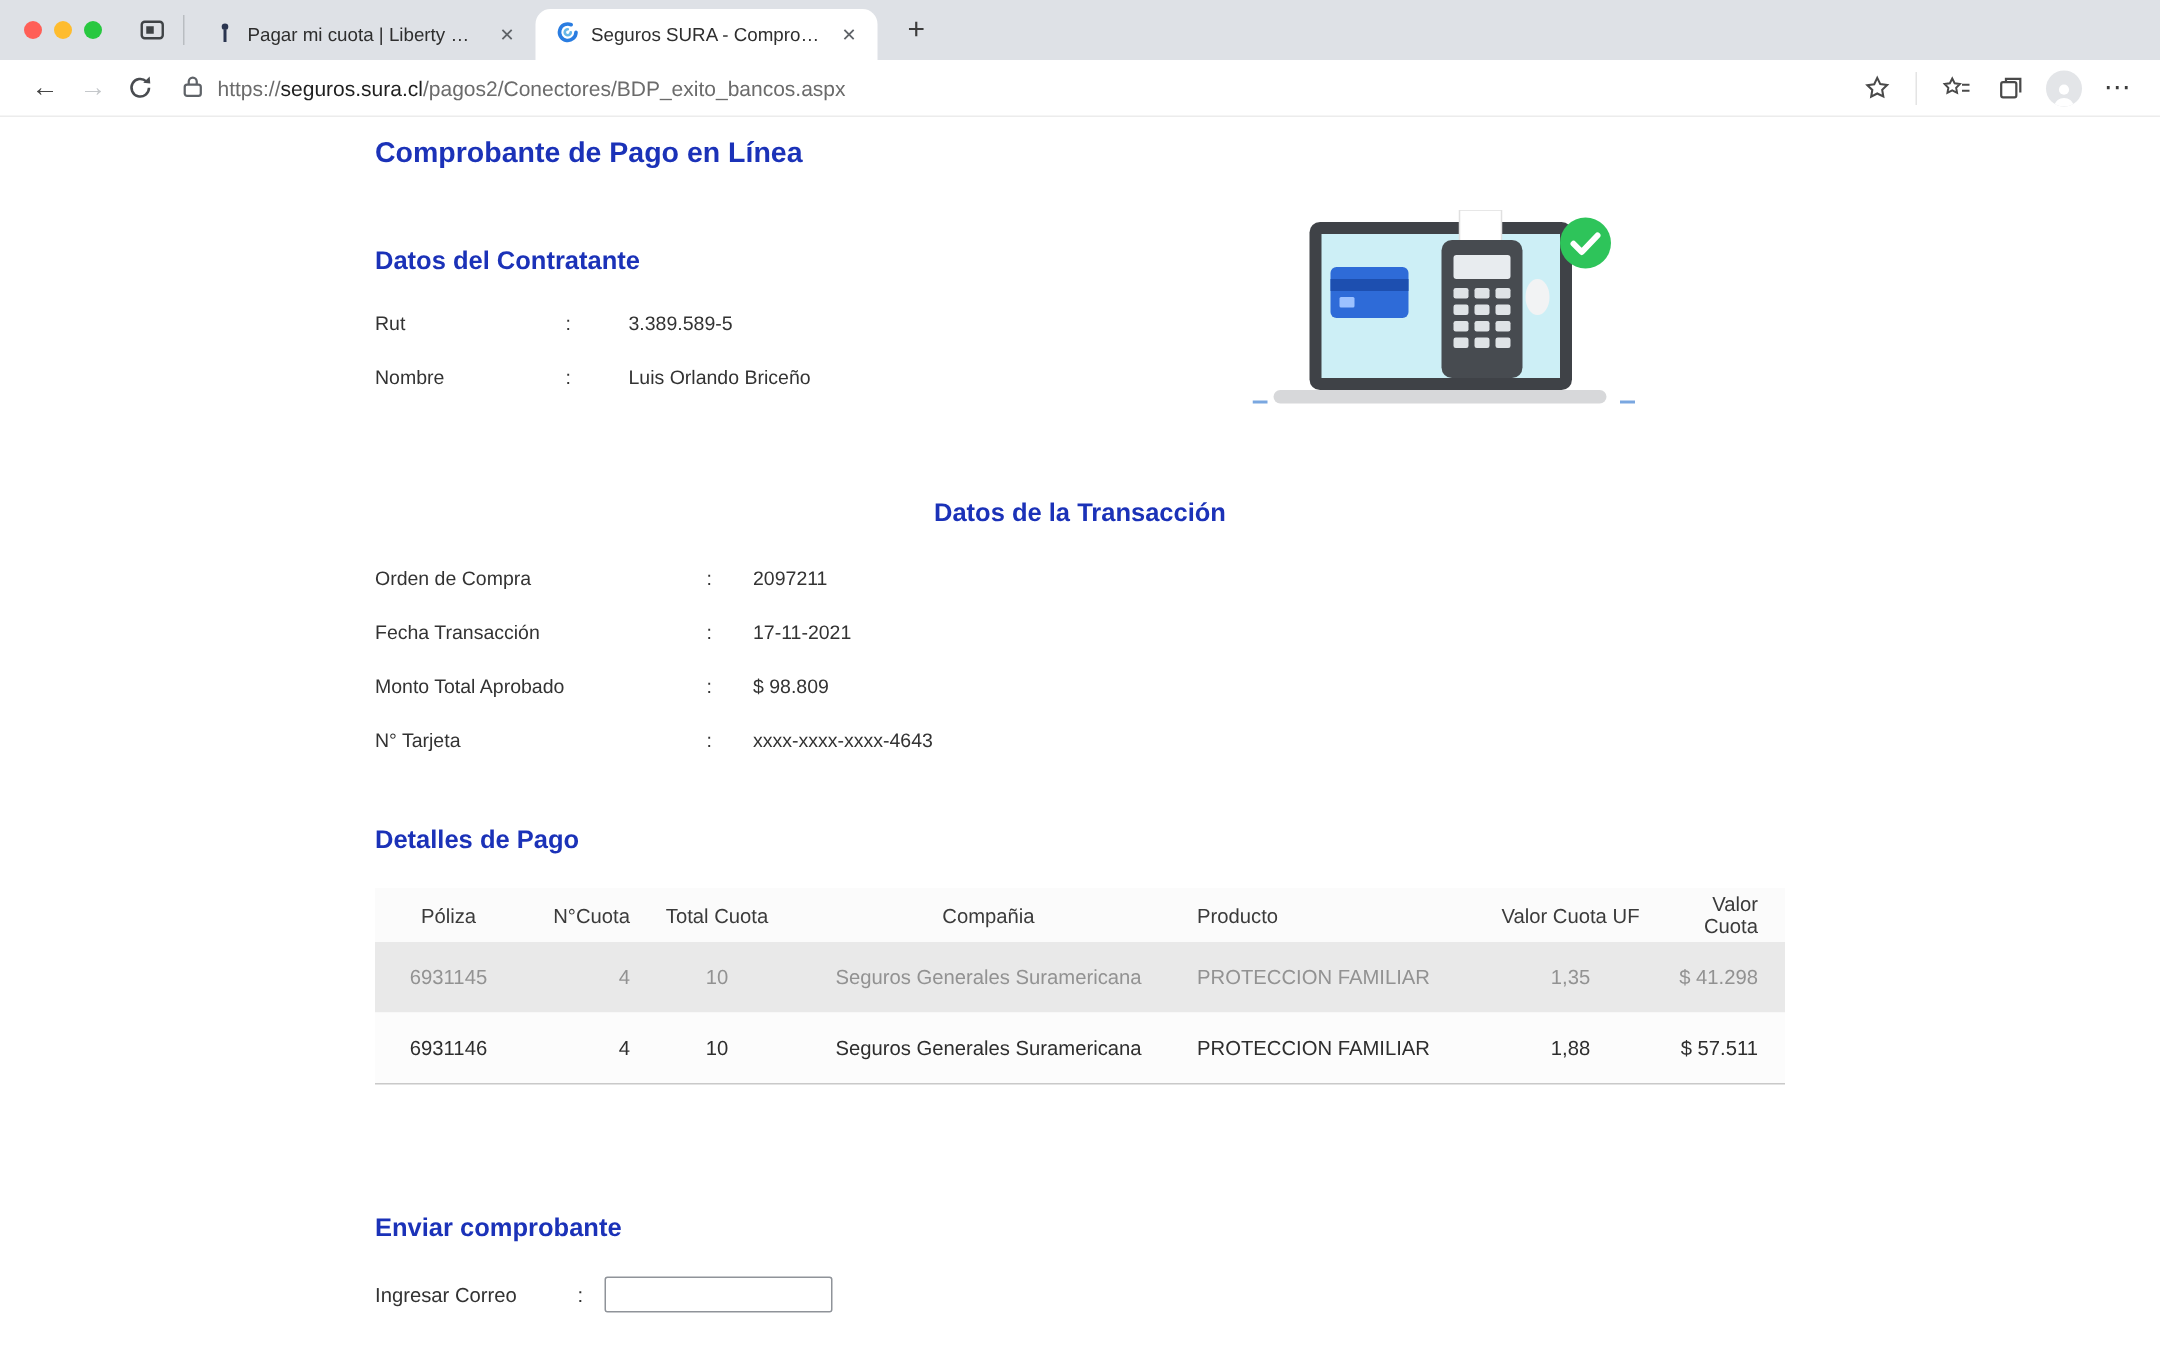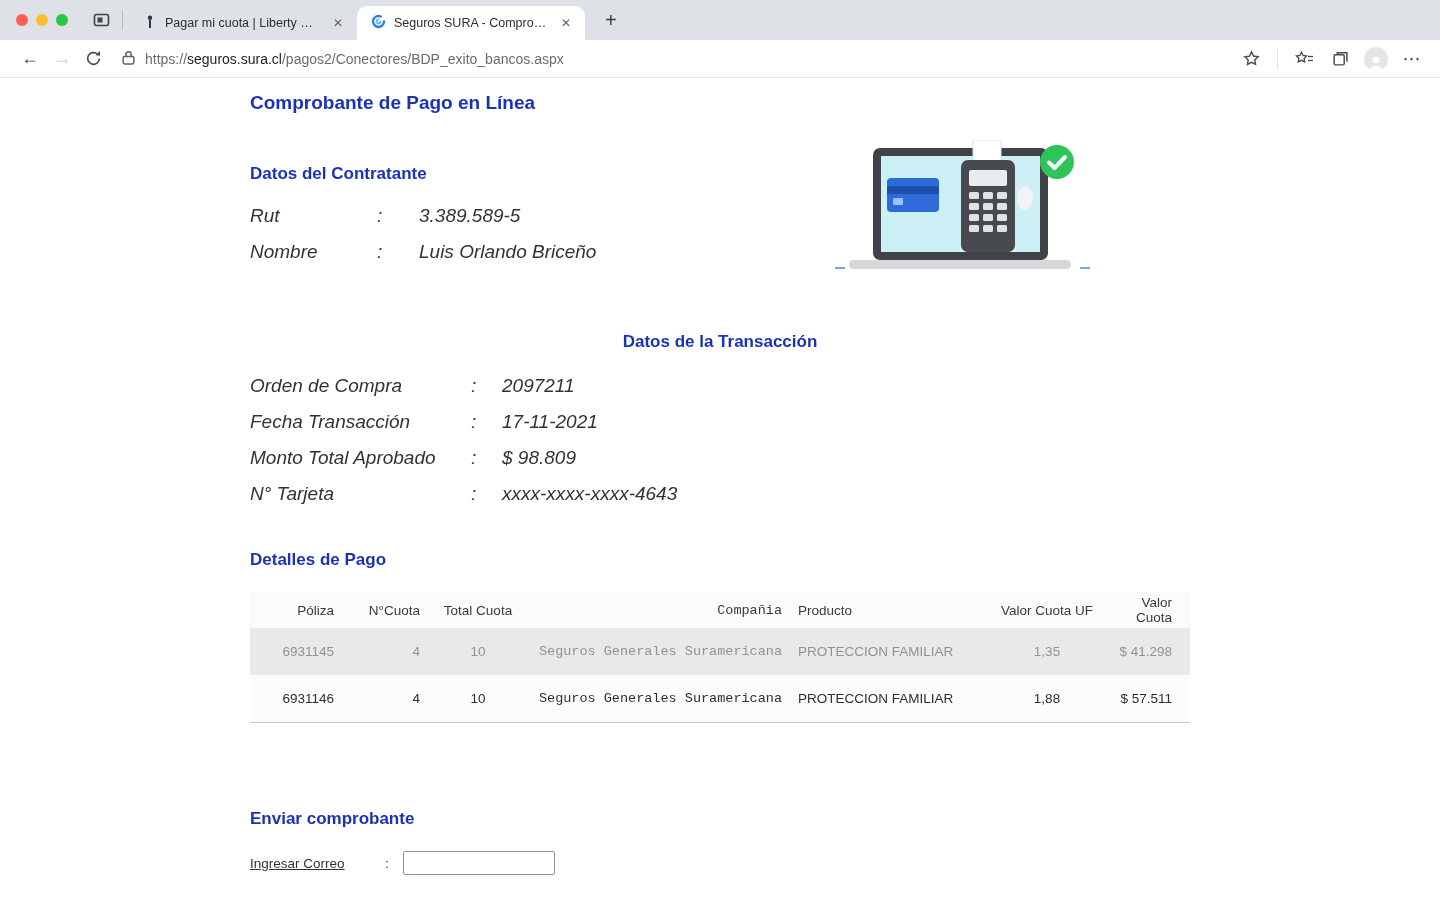--- a/index.html
+++ b/index.html
@@ -48,7 +48,7 @@
   .sec.details{margin-top:48px;}
   .sec.send{margin-top:86px;}
 
-  .kv{display:flex;font-size:19px;color:var(--txt);margin-top:20px;line-height:16px;font-style:italic;}
+  .kv{display:flex;font-size:13px;color:var(--txt);margin-top:20px;line-height:16px;}
   .kv.first{margin-top:24px;}
   .grp-c .label{width:127px;}
   .grp-c .colon{width:42px;}

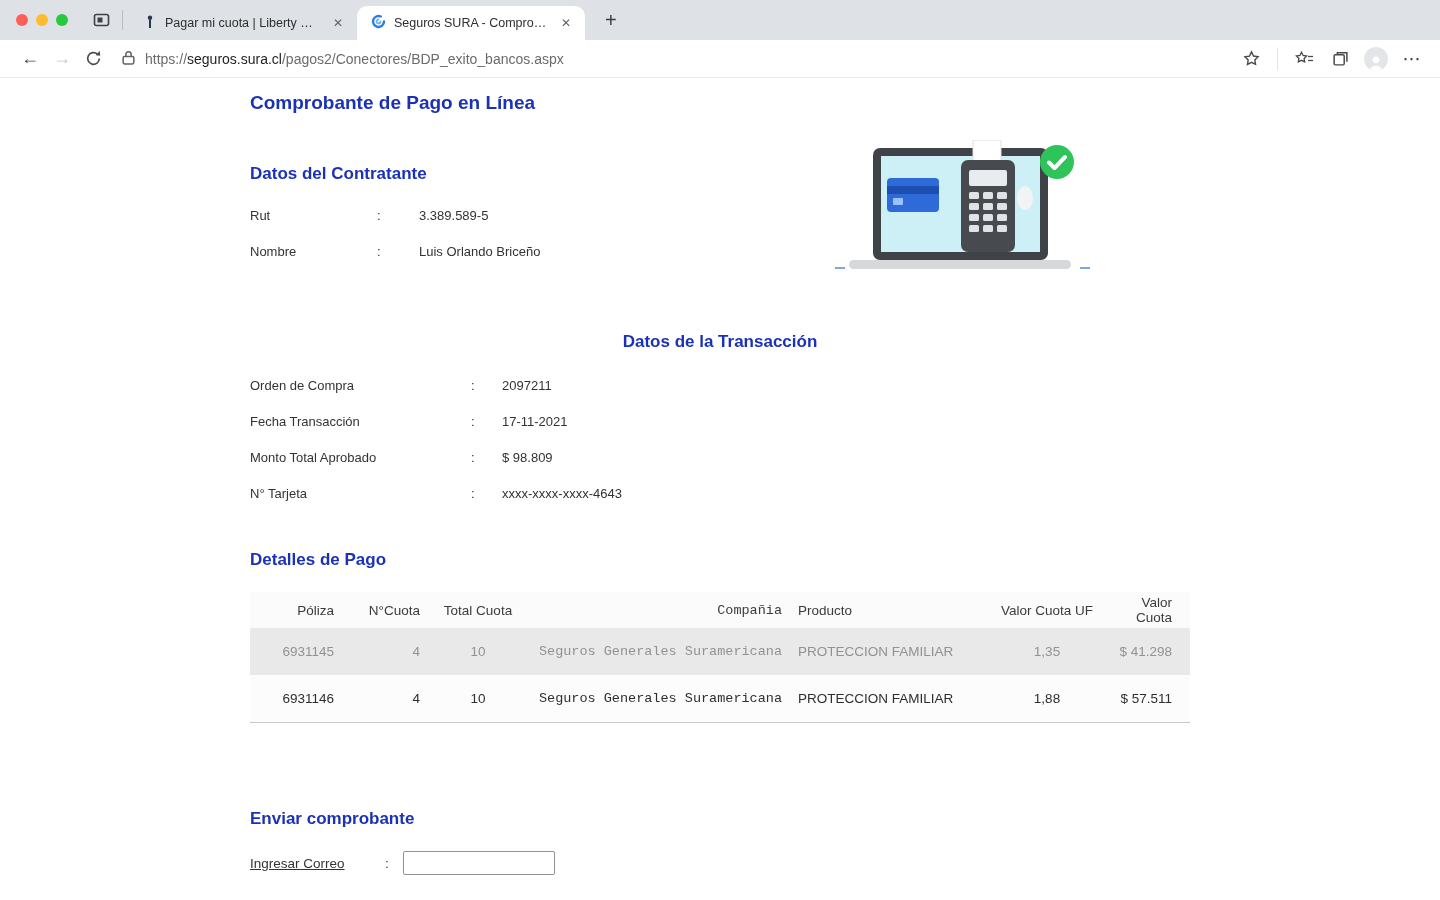--- a/index.html
+++ b/index.html
@@ -63,7 +63,7 @@
   table.pay td{height:37px;padding:16px 8px;}
   table.pay tr.r0 td{background:#e9e9e9;color:#929292;}
   table.pay tr.r1 td{background:#fcfcfc;color:#2e2e2e;}
-  .col-poliza{width:92px;text-align:right;padding-left:14px!important;}
+  .col-poliza{width:92px;text-align:center;padding-left:14px!important;}
   .col-ncuota{width:86px;text-align:right;}
   .col-tcuota{width:100px;text-align:center;}
   .col-comp{width:262px;text-align:right;font-family:Liberation Mono, monospace;}

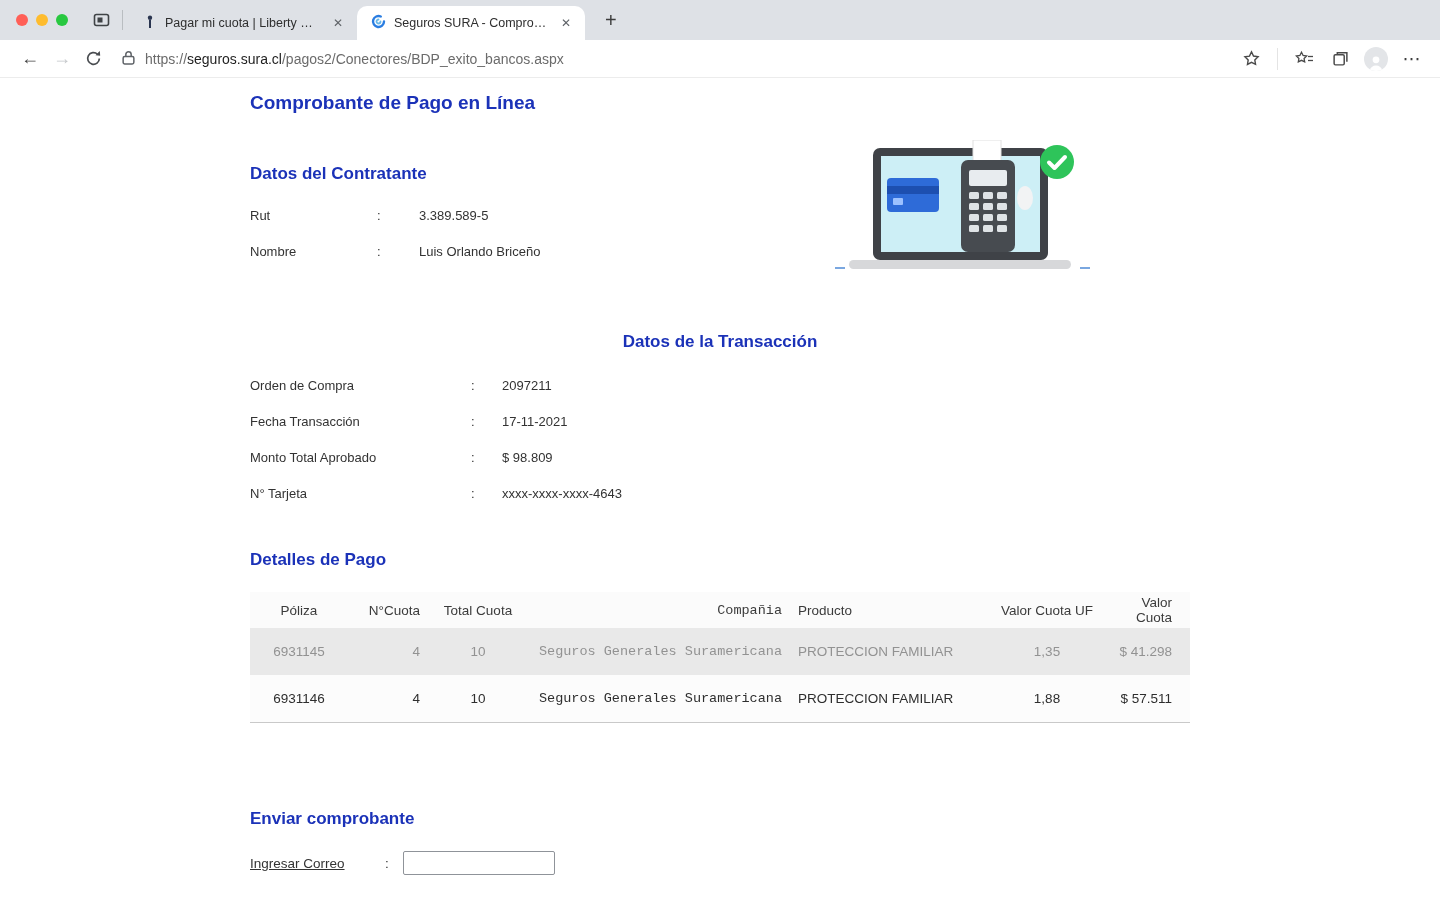--- a/index.html
+++ b/index.html
@@ -66,7 +66,7 @@
   .col-poliza{width:92px;text-align:center;padding-left:14px!important;}
   .col-ncuota{width:86px;text-align:right;}
   .col-tcuota{width:100px;text-align:center;}
-  .col-comp{width:262px;text-align:right;font-family:Liberation Mono, monospace;}
+  .col-comp{width:262px;text-align:center;}
   .col-prod{width:198px;text-align:left;}
   .col-uf{width:118px;text-align:center;}
   .col-valor{width:84px;text-align:right;padding-right:18px!important;}

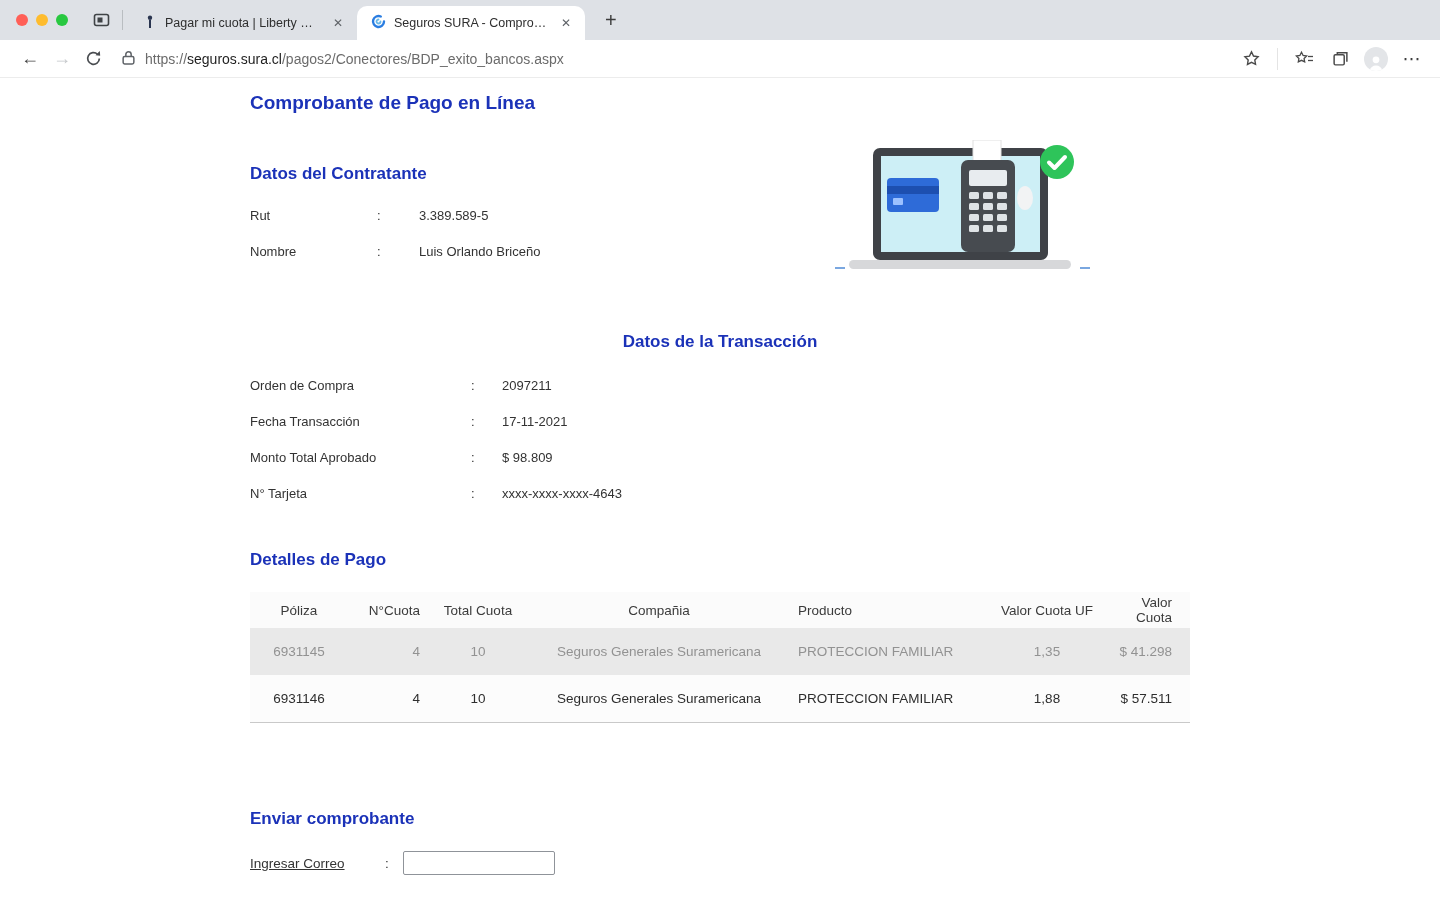--- a/index.html
+++ b/index.html
@@ -72,7 +72,7 @@
   .col-valor{width:84px;text-align:right;padding-right:18px!important;}
 
   .email-row{display:flex;align-items:center;margin-top:22px;font-size:13.5px;color:var(--txt);}
-  .email-row .label{width:135px;text-decoration:underline;}
+  .email-row .label{width:135px;}
   .email-row .colon{width:18px;}
   .email-input{width:152px;height:24px;border:1px solid #8f9399;border-radius:2px;padding:0 6px;font-size:13px;}
   .send-btn{display:block;width:150px;height:30px;margin:28px 0 0 142px;background:var(--btn-blue);

